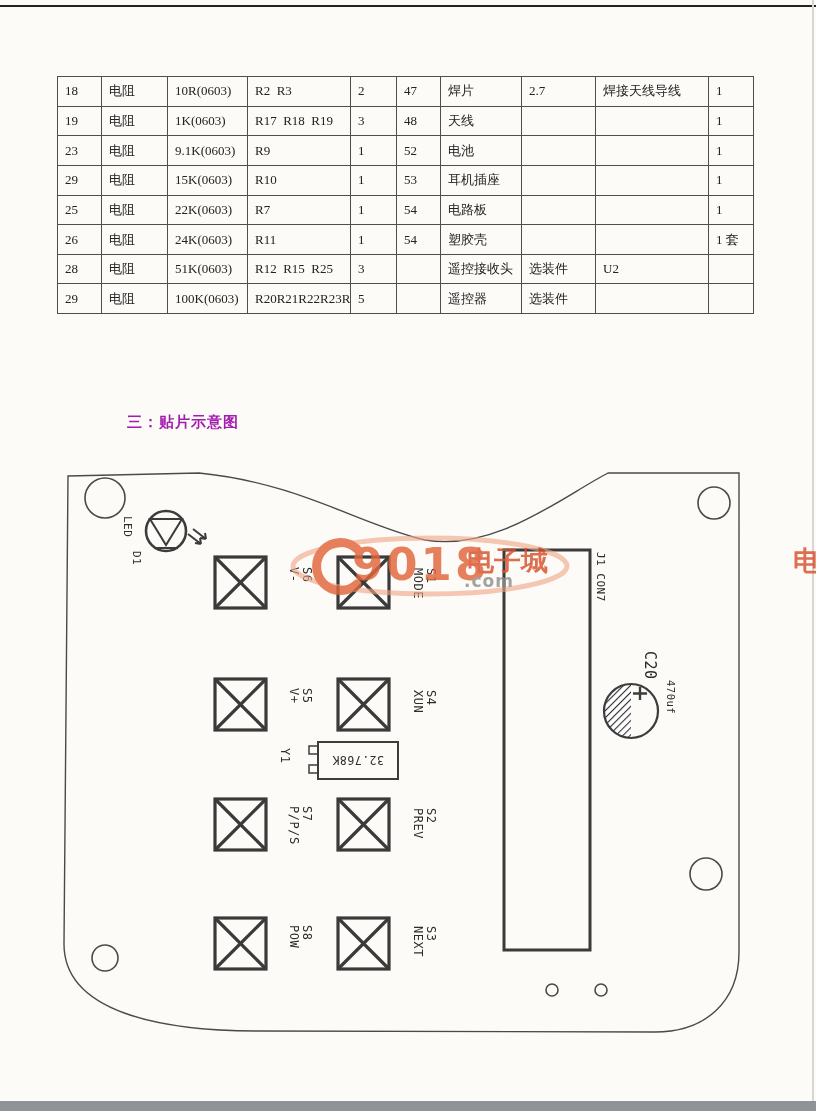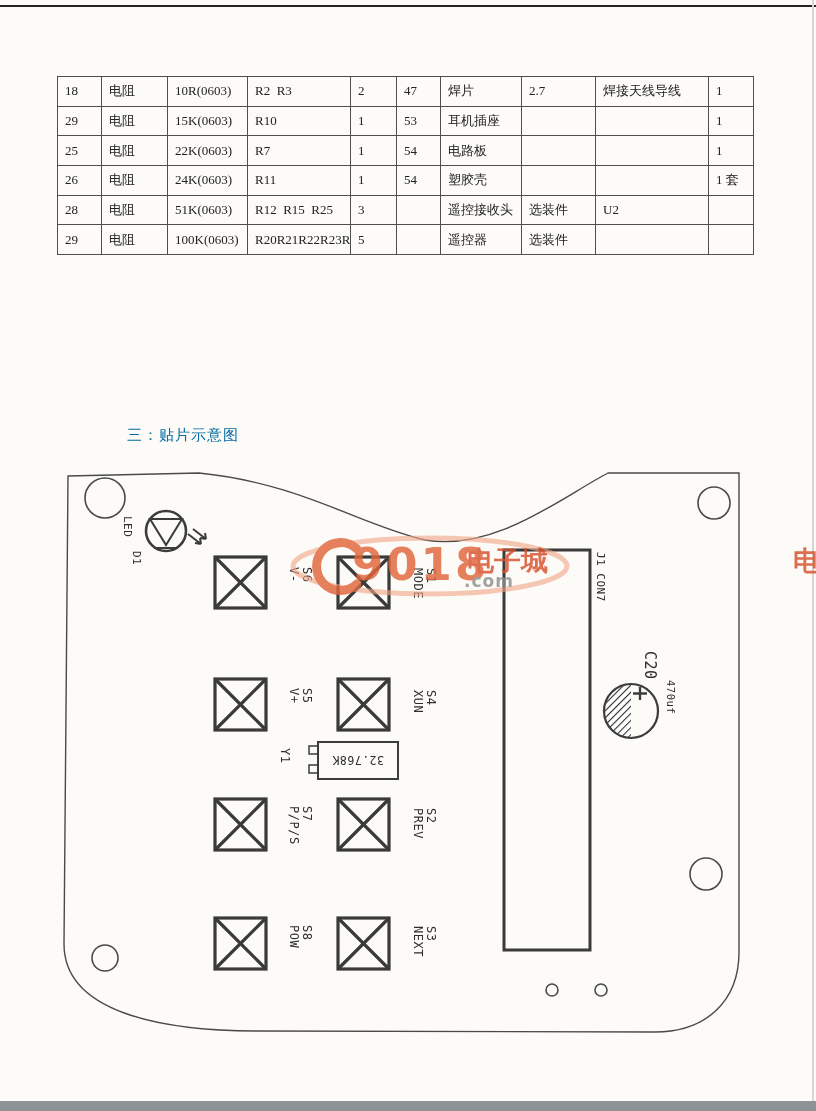--- a/index.html
+++ b/index.html
@@ -67,6 +67,18 @@
           <td>焊片</td>
           <td>2.7</td>
           <td>焊接天线导线</td>
+          <td>1</td>
+        </tr>
+        <tr>
+          <td>19</td>
+          <td>电阻</td>
+          <td>1K(0603)</td>
+          <td>R17  R18  R19</td>
+          <td>3</td>
+          <td>48</td>
+          <td>天线</td>
+          <td></td>
+          <td></td>
           <td>1</td>
         </tr>
         <tr>

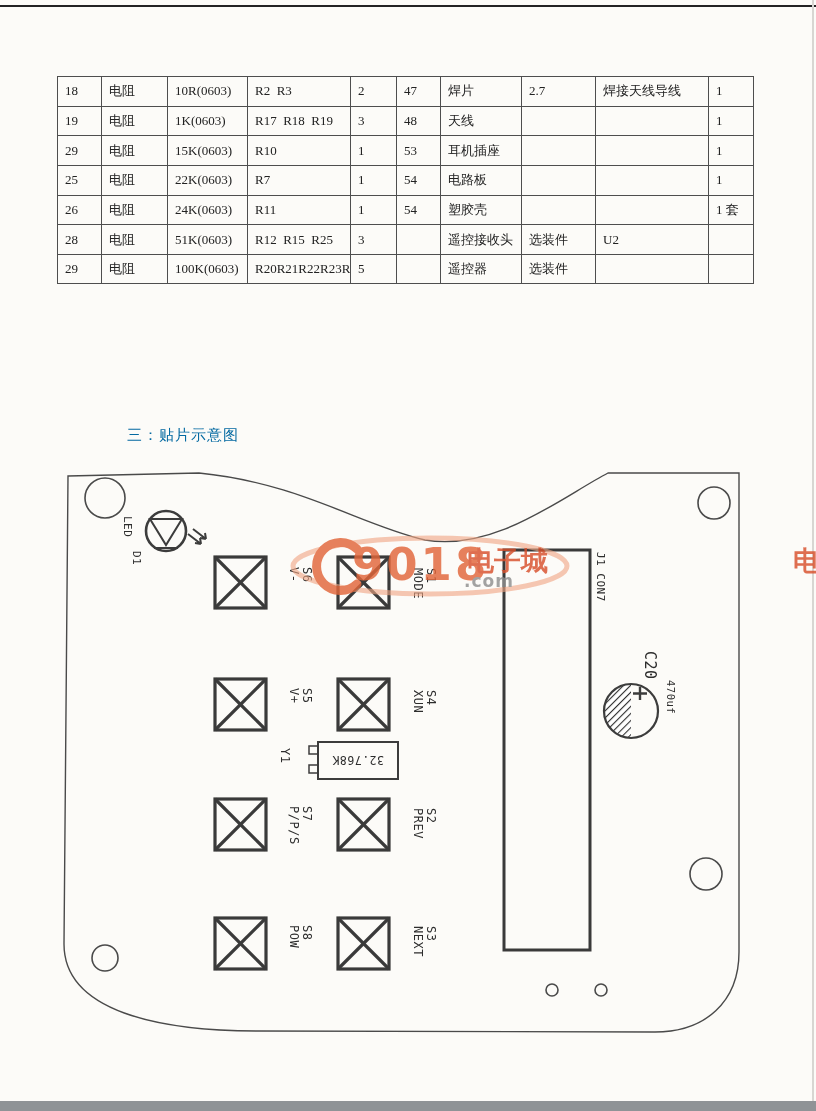--- a/index.html
+++ b/index.html
@@ -77,6 +77,18 @@
           <td>3</td>
           <td>48</td>
           <td>天线</td>
+          <td></td>
+          <td></td>
+          <td>1</td>
+        </tr>
+        <tr>
+          <td>23</td>
+          <td>电阻</td>
+          <td>9.1K(0603)</td>
+          <td>R9</td>
+          <td>1</td>
+          <td>52</td>
+          <td>电池</td>
           <td></td>
           <td></td>
           <td>1</td>

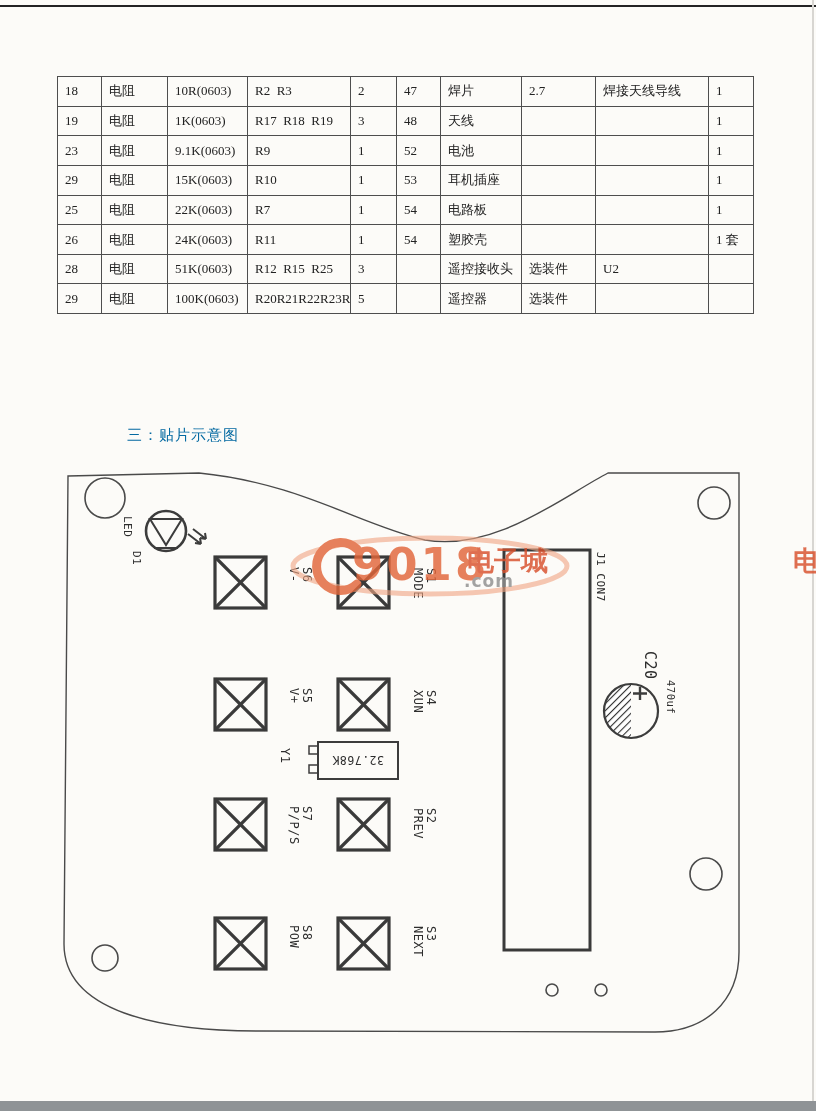--- a/index.html
+++ b/index.html
@@ -24,8 +24,8 @@
     white-space:pre; overflow:hidden;
   }
   .caption{
-    position:absolute; left:127px; top:426px;
-    font-size:15px; font-weight:normal; letter-spacing:1px; color:#0369a1;
+    position:absolute; left:127px; top:413px;
+    font-size:15px; font-weight:bold; letter-spacing:1px; color:#a21caf;
   }
   svg.diagram{position:absolute; left:0; top:0;}
   .silk{

